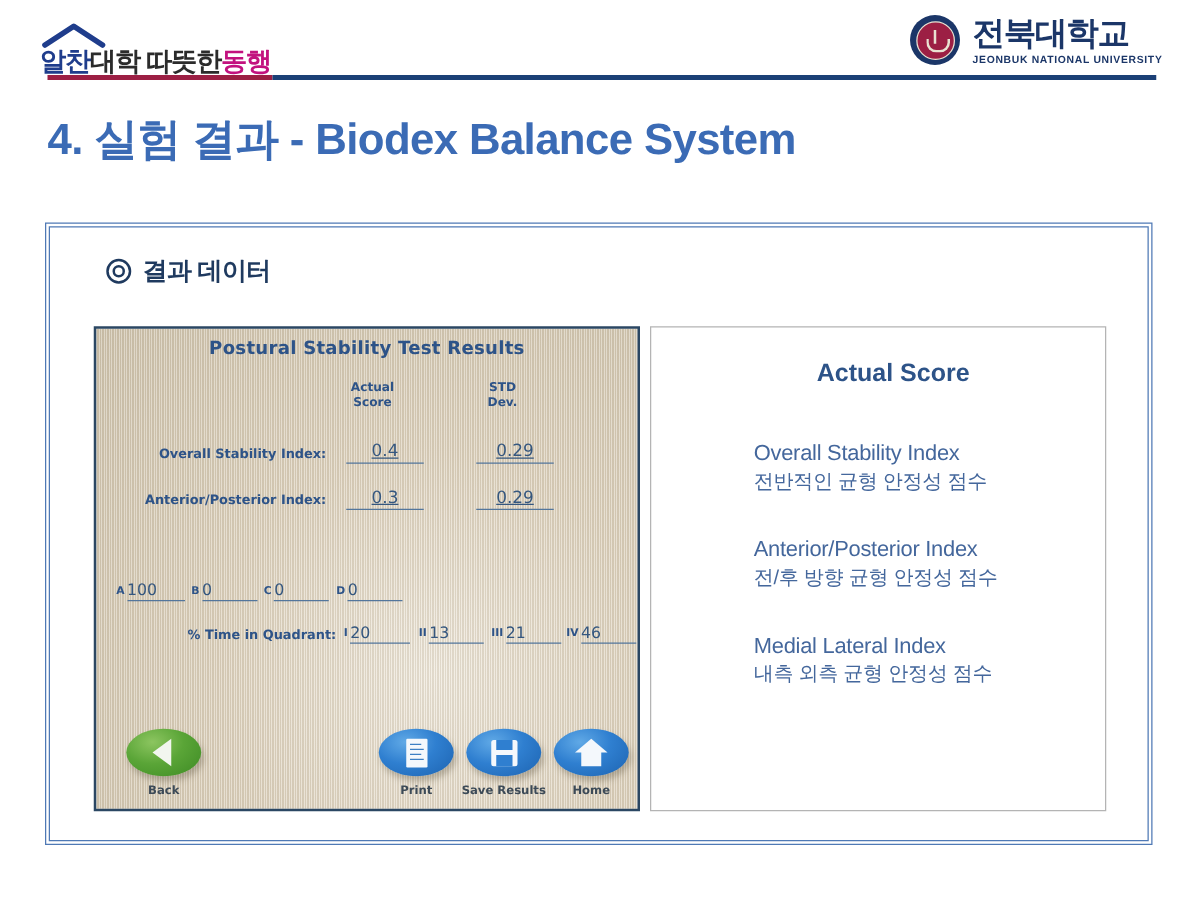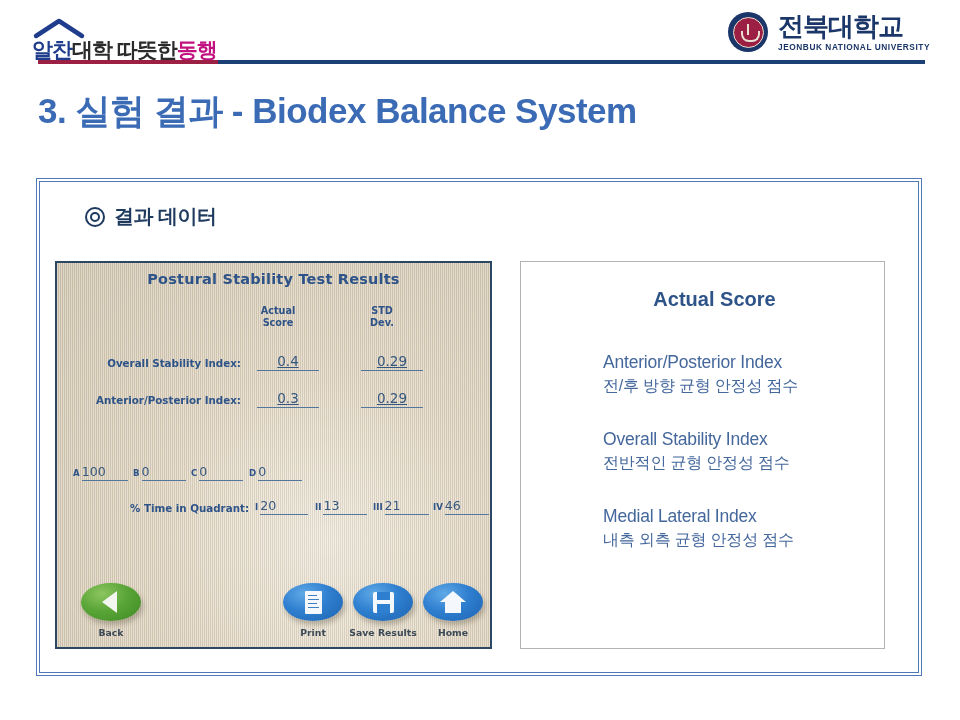--- a/index.html
+++ b/index.html
@@ -146,7 +146,7 @@
   <div class="rule rule-a"></div>
   <div class="rule rule-b"></div>
 
-  <div class="title">3. 실험 결과 - Biodex Balance System</div>
+  <div class="title">4. 실험 결과 - Biodex Balance System</div>
 
   <div class="box">
 

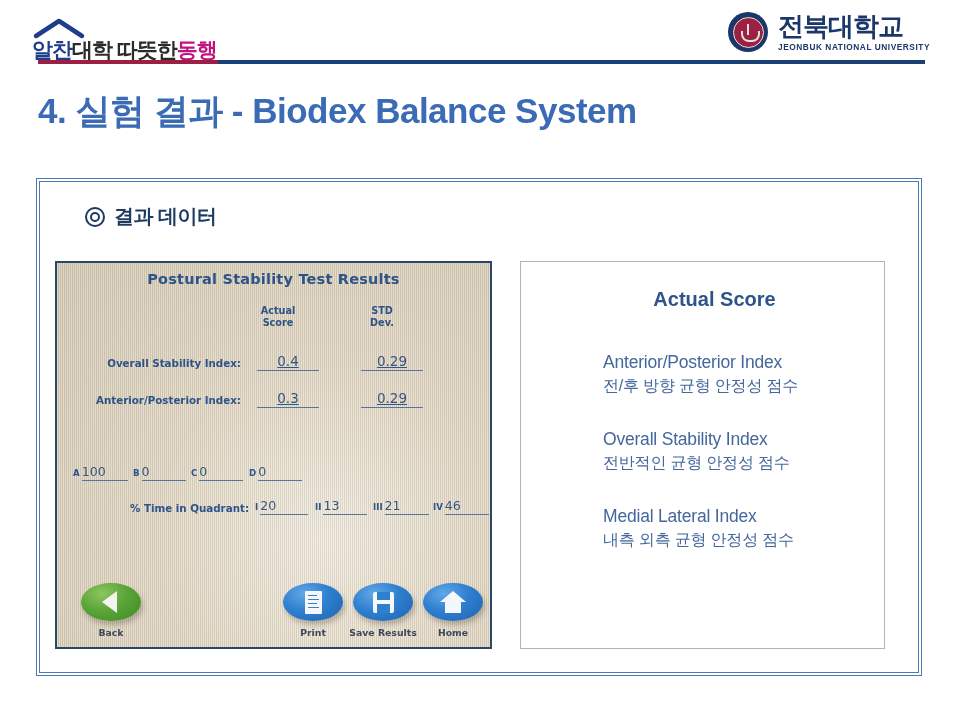--- a/index.html
+++ b/index.html
@@ -55,7 +55,7 @@
   .sec-title{font-size:20px;font-weight:bold;color:#1f3a5f;letter-spacing:-0.5px;}
 
   
-  .photo{position:absolute;left:18px;top:82px;width:437px;height:388px;
+  .photo{position:absolute;left:38px;top:82px;width:437px;height:388px;
     box-sizing:border-box;border:2px solid #2b4763;
     background:
       repeating-linear-gradient(90deg, rgba(255,255,255,.30) 0px, rgba(255,255,255,.30) 1px,

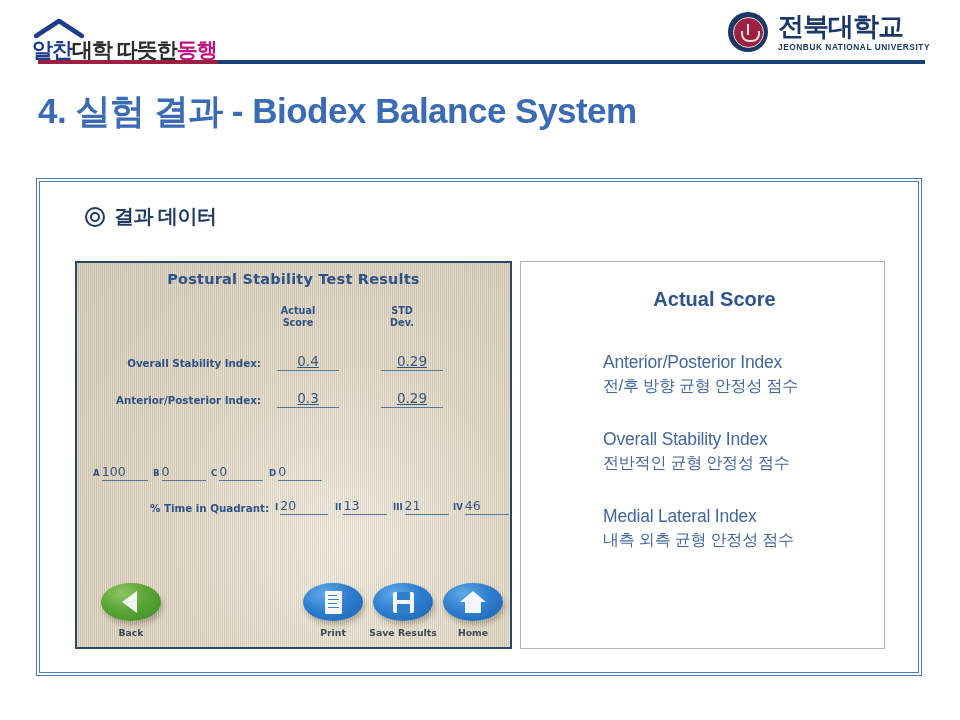--- a/index.html
+++ b/index.html
@@ -254,12 +254,12 @@
       <div class="rp-title">Actual Score</div>
       <div class="rp-items">
         <div class="rp-item">
+          <div class="rp-en">Overall Stability Index</div>
+          <div class="rp-ko">전반적인 균형 안정성 점수</div>
+        </div>
+        <div class="rp-item">
           <div class="rp-en">Anterior/Posterior Index</div>
           <div class="rp-ko">전/후 방향 균형 안정성 점수</div>
-        </div>
-        <div class="rp-item">
-          <div class="rp-en">Overall Stability Index</div>
-          <div class="rp-ko">전반적인 균형 안정성 점수</div>
         </div>
         <div class="rp-item">
           <div class="rp-en">Medial Lateral Index</div>

